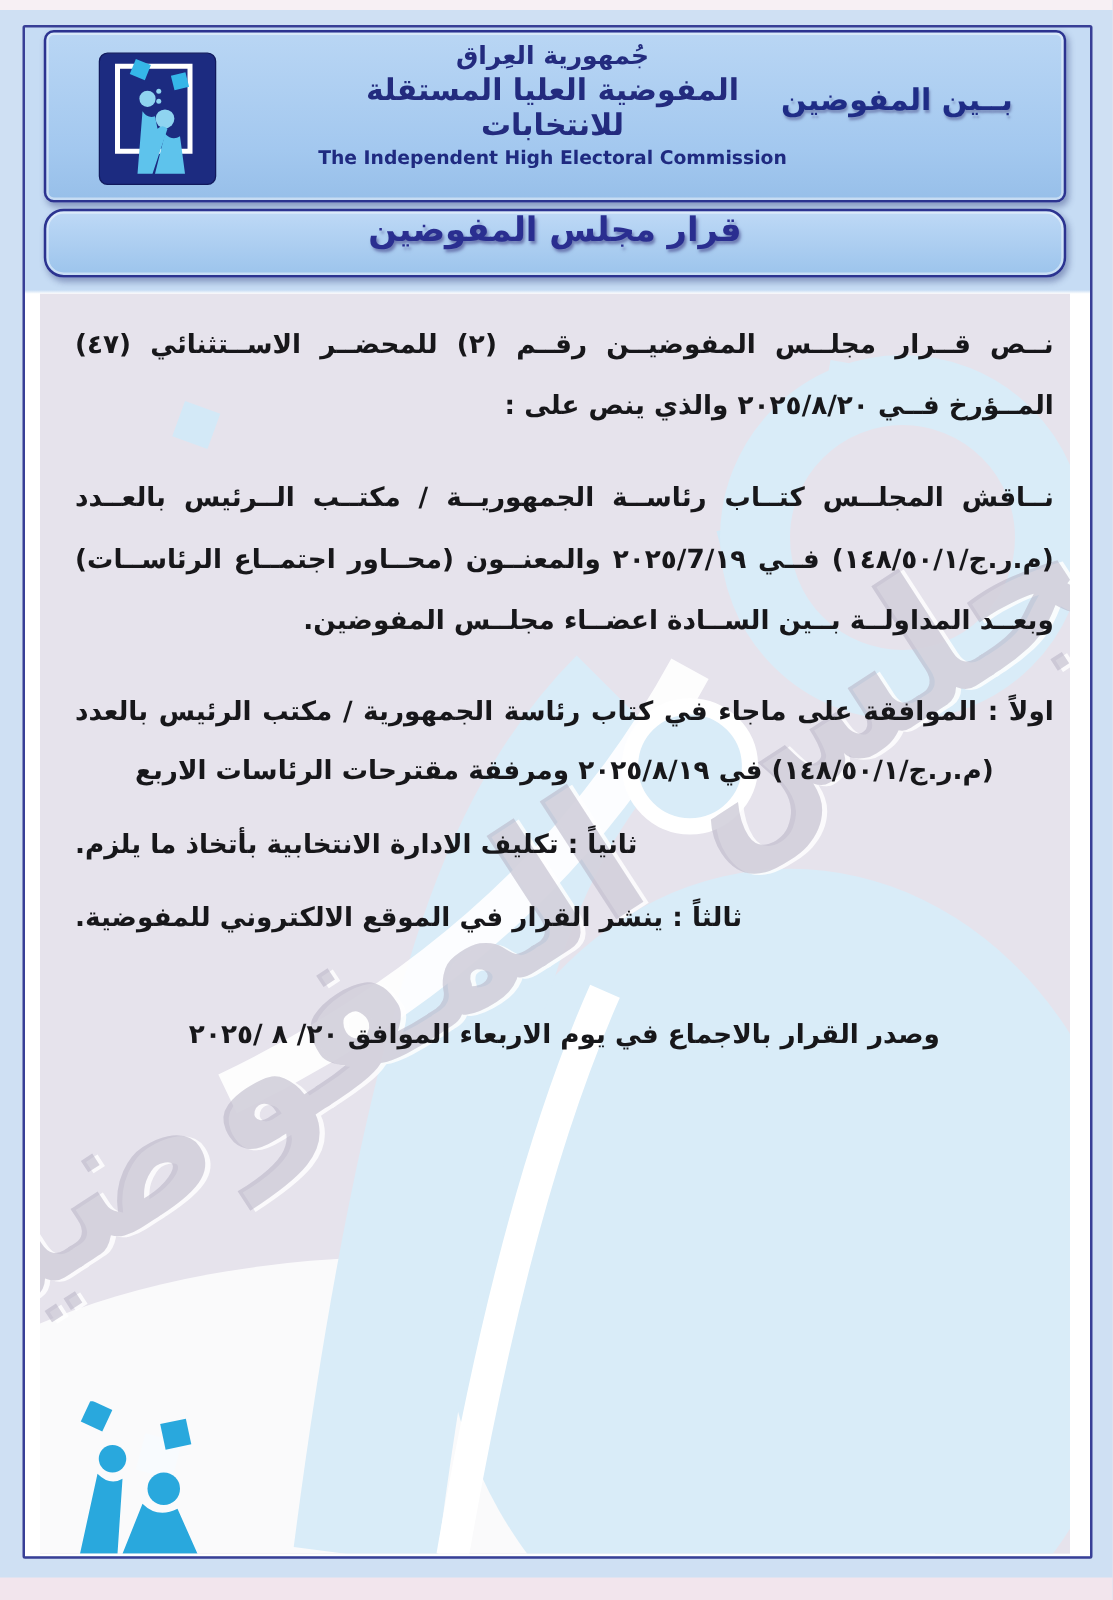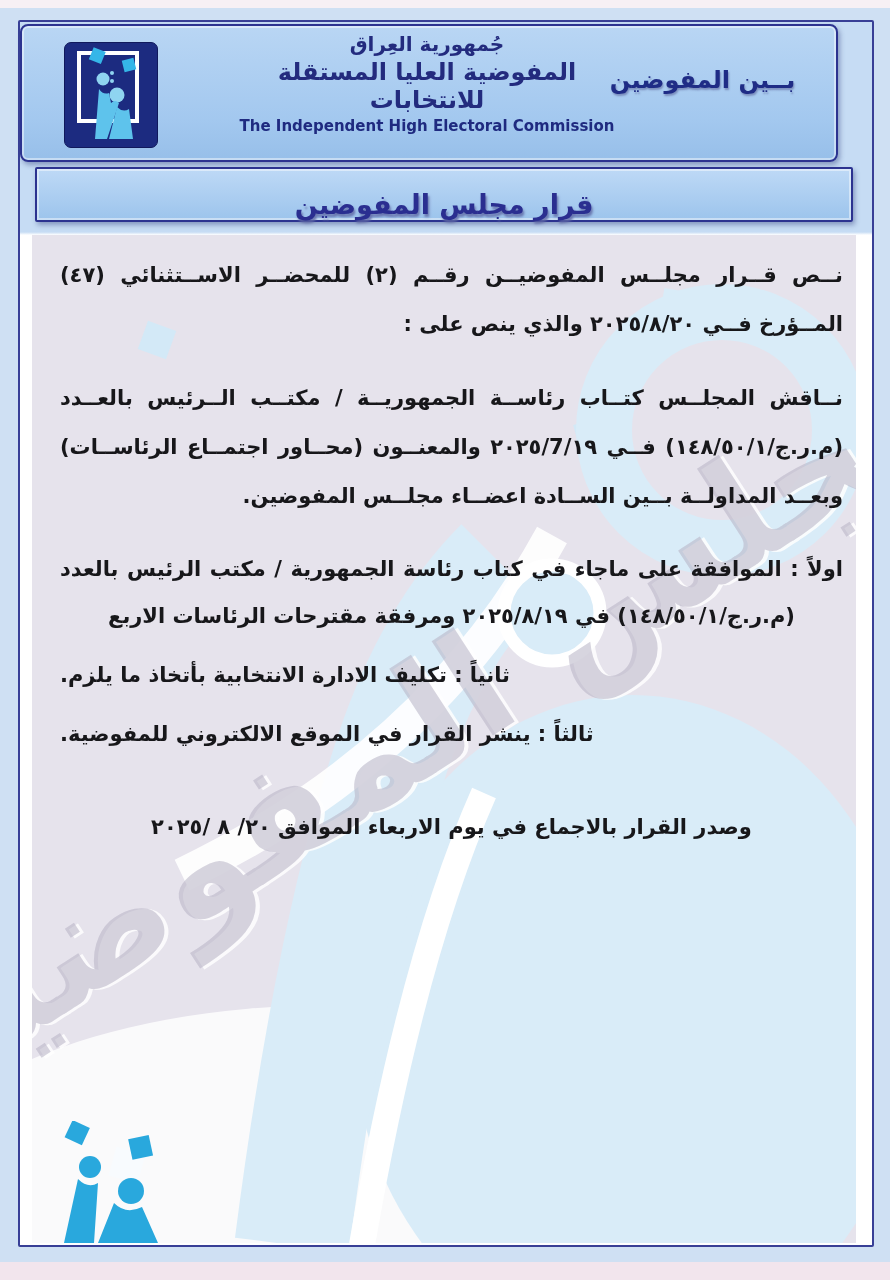--- a/index.html
+++ b/index.html
@@ -21,7 +21,7 @@
 
   
   .header-box{
-    position:absolute;left:0;top:2px;width:814px;height:134px;
+    position:absolute;left:15px;top:2px;width:814px;height:134px;
     border:2px solid #2c3390;border-radius:8px;
     background:linear-gradient(180deg,#b9d6f4 0%,#a3c8ef 70%,#97bfe9 100%);
     box-shadow:2px 3px 5px rgba(58,70,130,.45), inset 0 0 0 2px rgba(255,255,255,.45);

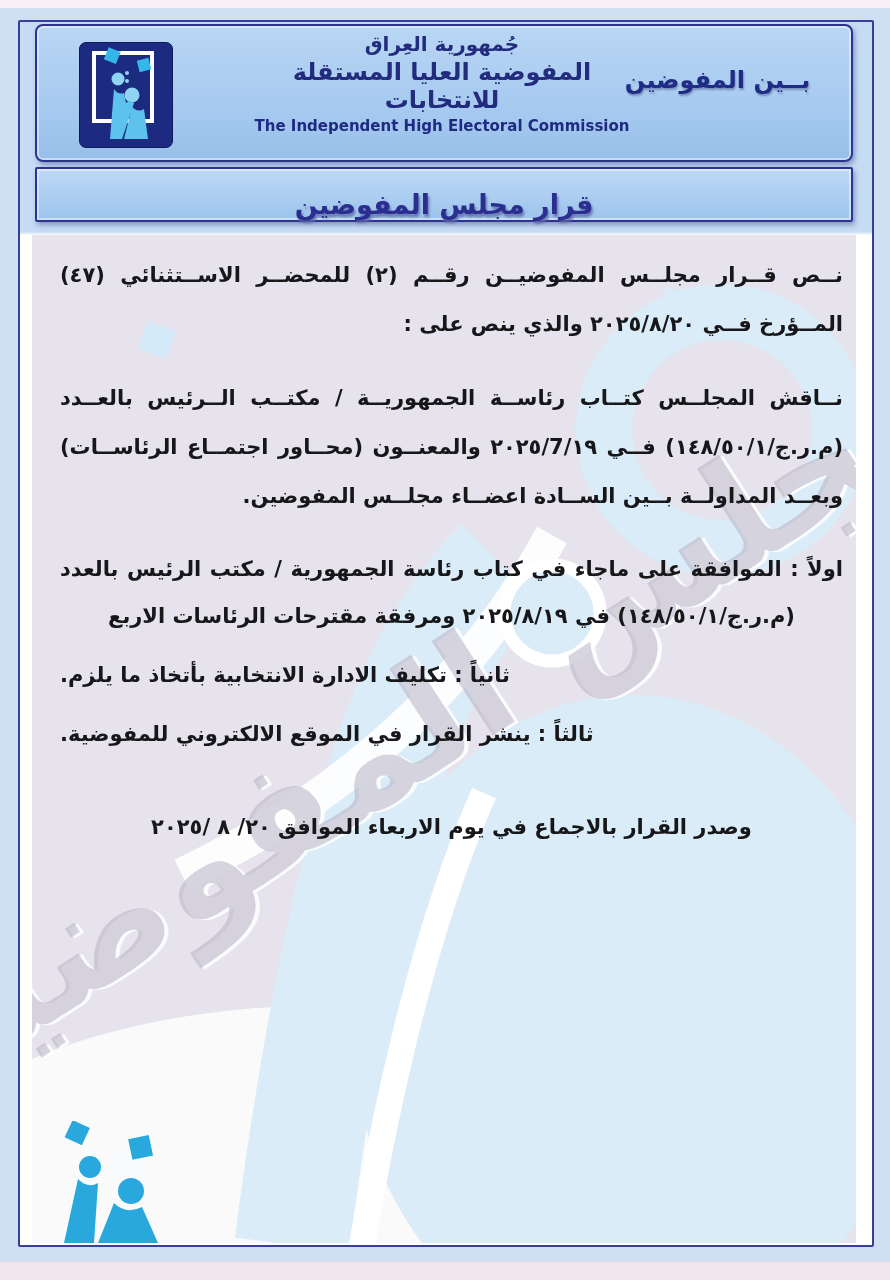--- a/index.html
+++ b/index.html
@@ -48,10 +48,10 @@
   
   .title-bar{
     position:absolute;left:15px;top:145px;width:814px;height:51px;
-    border:2px solid #2c3390;border-radius:2px;
+    border:2px solid #2c3390;border-radius:16px;
     background:linear-gradient(180deg,#bed9f6 0%,#9cc4ec 100%);
     box-shadow:2px 3px 5px rgba(58,70,130,.45), inset 0 0 0 2px rgba(255,255,255,.45);
-    display:flex;align-items:flex-end;justify-content:center;
+    display:flex;align-items:flex-start;justify-content:center;
   }
   .title-bar span{
     font-size:27px;font-weight:700;color:#2a2e90;

